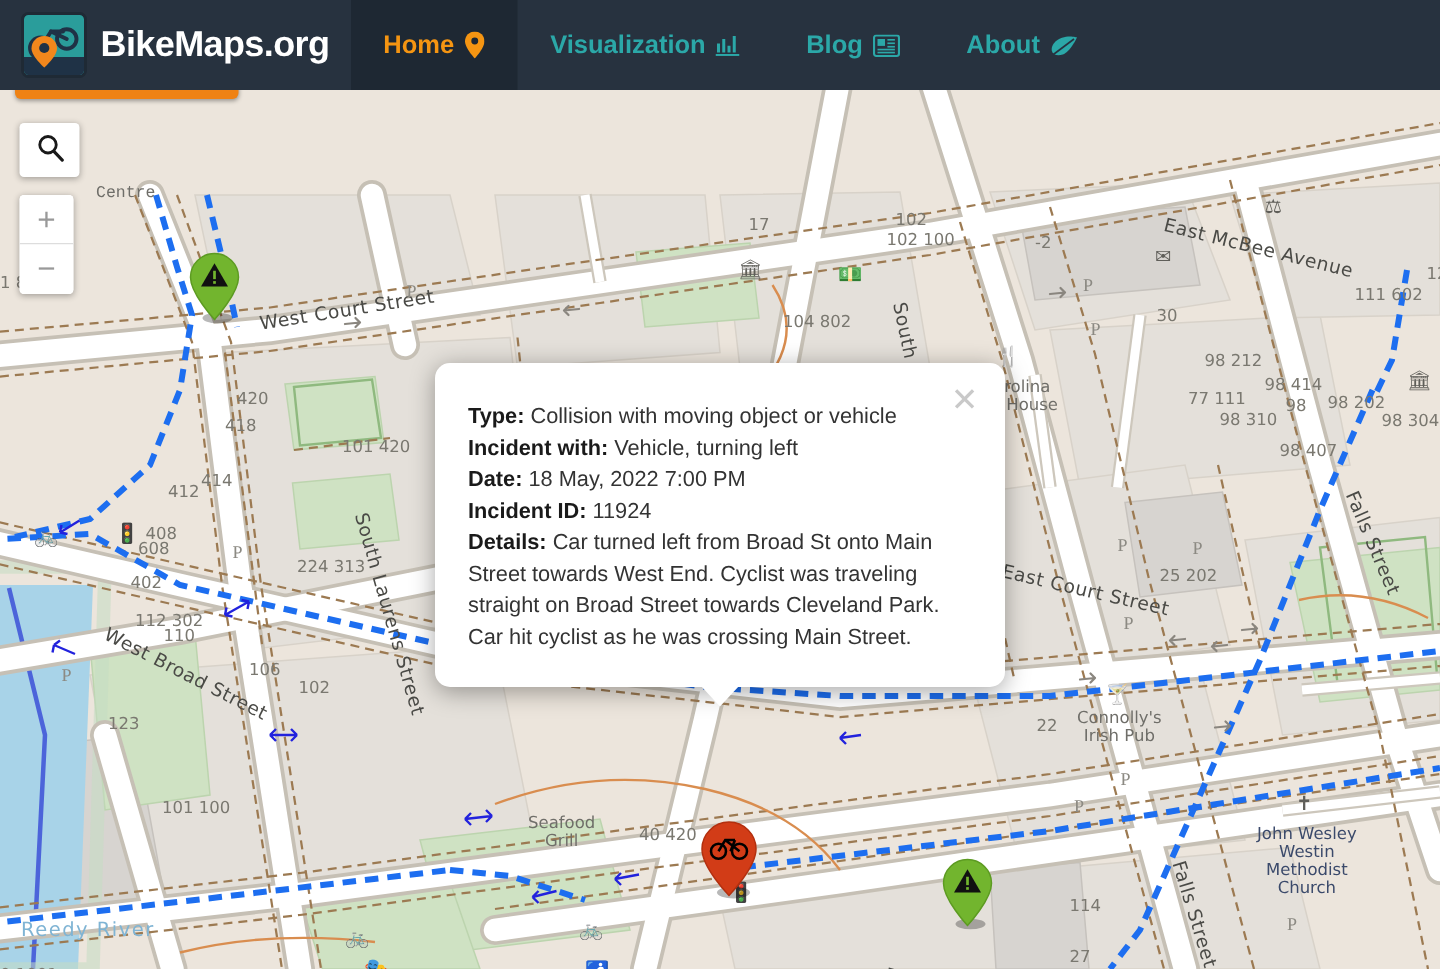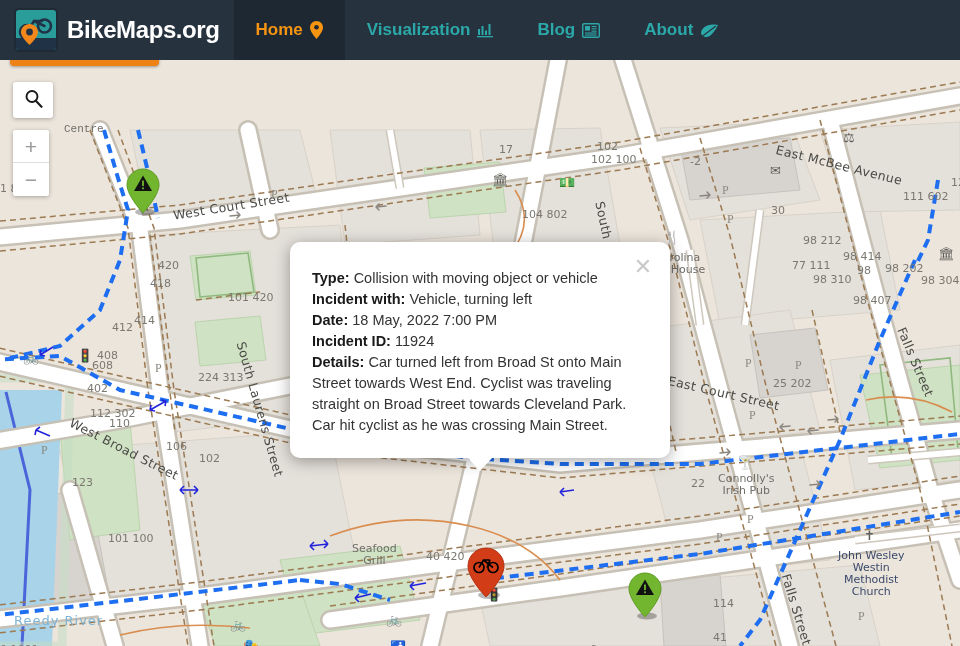--- a/index.html
+++ b/index.html
@@ -423,7 +423,7 @@
       <div class="mlabel hnum" style="left: 773px; top: 317px;">25 202</div>
       <div class="mlabel hnum" style="left: 691px; top: 417px;">22</div>
       <div class="mlabel hnum" style="left: 713px; top: 537px;">114</div>
-      <div class="mlabel hnum" style="left: 713px; top: 571px;">41</div>
+      <div class="mlabel hnum" style="left: 713px; top: 571px;">27</div>
       <div class="mlabel hnum" style="left: 426px; top: 490px;">40 420</div>
       <div class="mlabel hnum" style="left: 636px; top: 207px;">4</div>
     </div>

